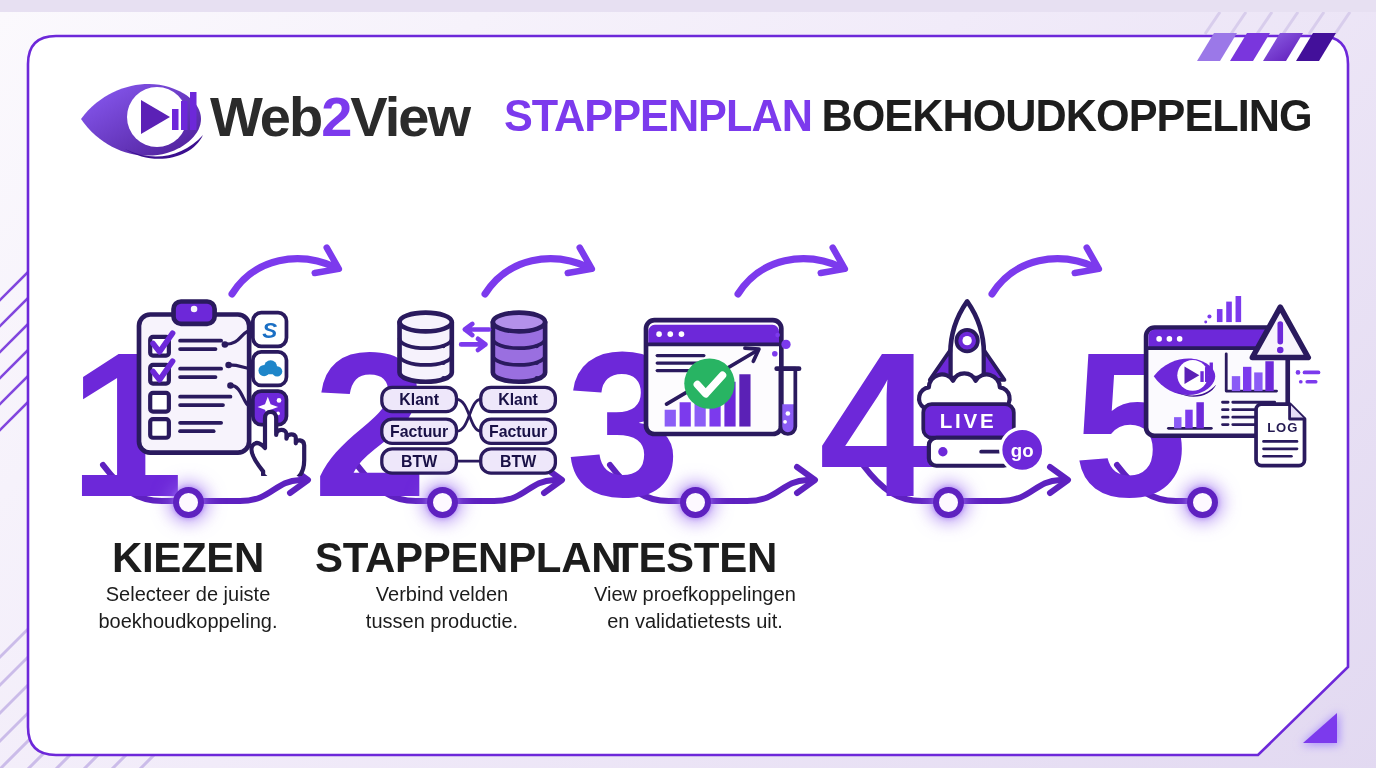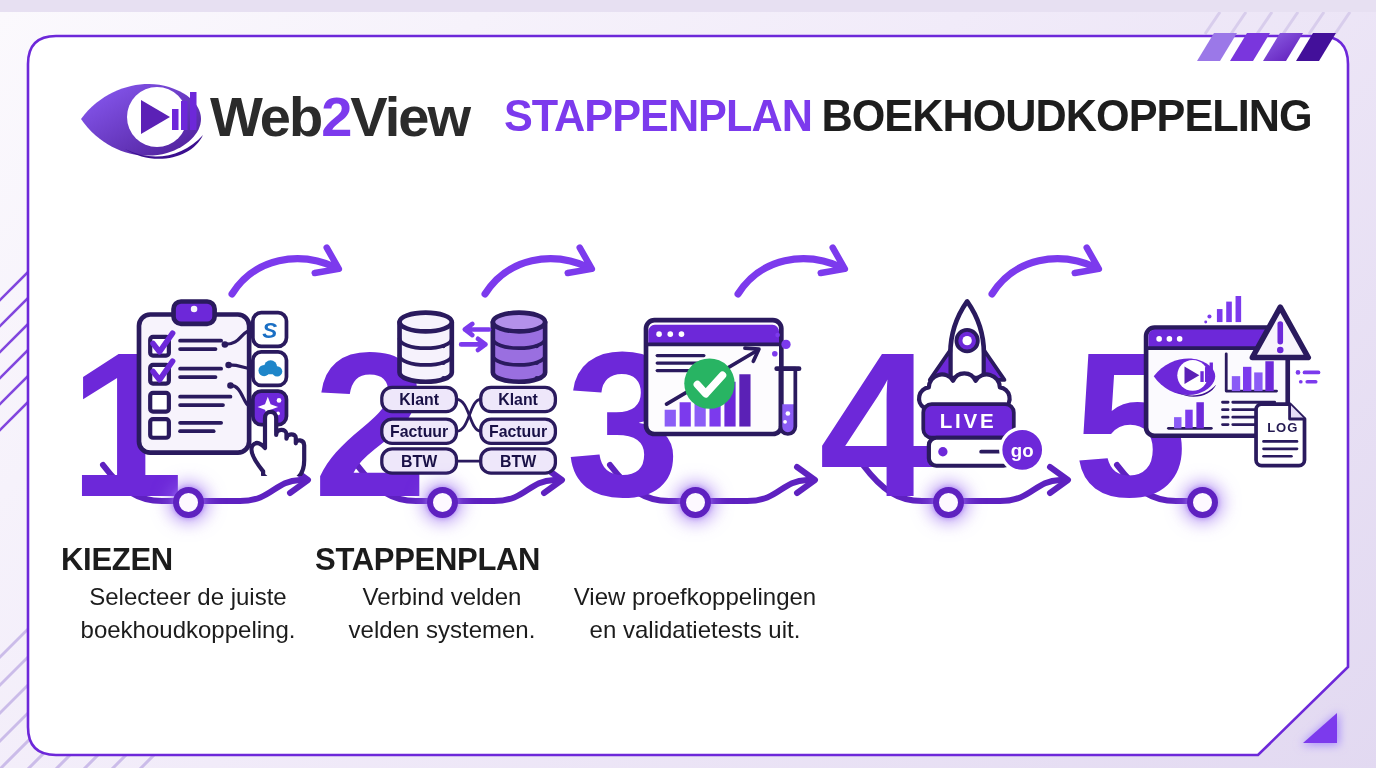--- a/index.html
+++ b/index.html
@@ -21,7 +21,7 @@
   .step-number{position:absolute;top:40px;font-size:206px;line-height:1;font-weight:bold;
                color:#6d28d9;z-index:1;}
   .step-icon{position:absolute;left:50px;top:12px;z-index:2;}
-  .step-title{position:absolute;top:260px;width:100%;text-align:left;font-size:31px;
+  .step-title{position:absolute;top:252px;width:100%;text-align:center;font-size:42px;
               font-weight:bold;color:#1c1c1c;letter-spacing:-.3px;z-index:3;}
   .step-desc{position:absolute;top:299px;left:50%;transform:translateX(-50%);width:248px;
              text-align:center;font-size:24px;line-height:1.36;color:#1c1c1c;

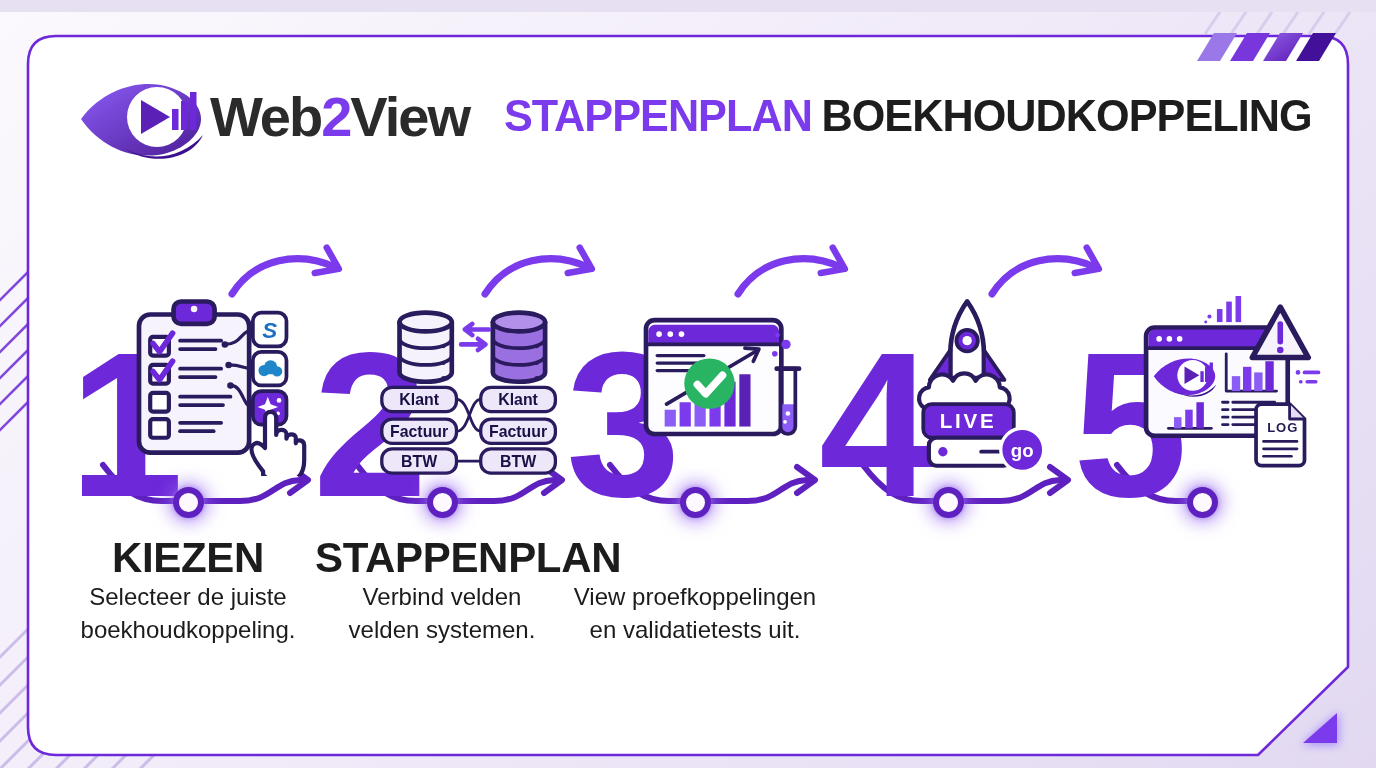--- a/index.html
+++ b/index.html
@@ -307,6 +307,7 @@
         </g>
       </g>
     </svg>
+    <div class="step-title">TESTEN</div>
     <div class="step-desc">View proefkoppelingen
 en validatietests uit.</div>
   </div>

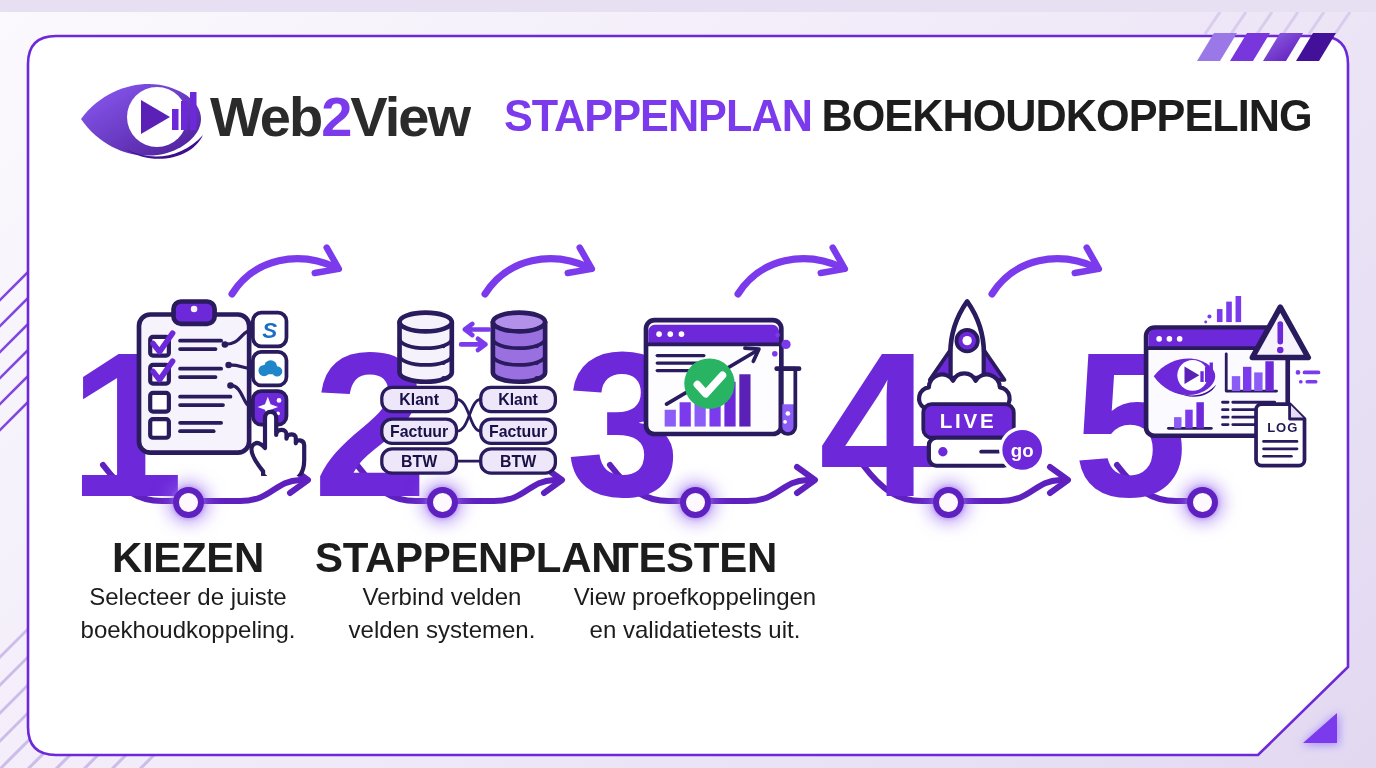--- a/index.html
+++ b/index.html
@@ -24,7 +24,7 @@
   .step-title{position:absolute;top:252px;width:100%;text-align:center;font-size:42px;
               font-weight:bold;color:#1c1c1c;letter-spacing:-.3px;z-index:3;}
   .step-desc{position:absolute;top:299px;left:50%;transform:translateX(-50%);width:248px;
-             text-align:center;font-size:24px;line-height:1.36;color:#1c1c1c;
+             text-align:center;font-size:20px;line-height:1.36;color:#1c1c1c;
              white-space:pre-line;z-index:3;}
   
   .node{position:absolute;top:475px;width:19px;height:19px;border-radius:50%;

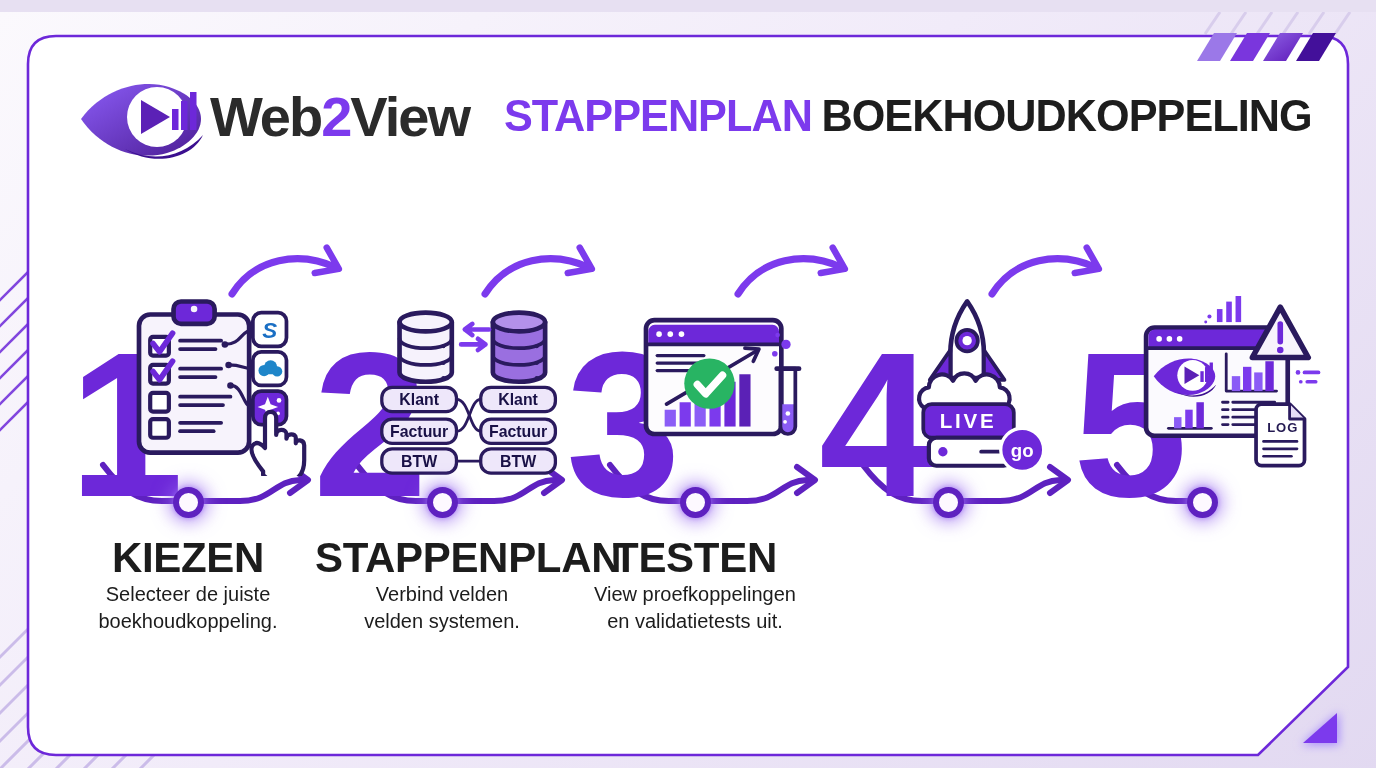--- a/index.html
+++ b/index.html
@@ -257,7 +257,7 @@
     </svg>
     <div class="step-title">STAPPENPLAN</div>
     <div class="step-desc">Verbind velden
-velden systemen.</div>
+tussen productie.</div>
   </div>
 
   <div class="step" style="left:568px;">

